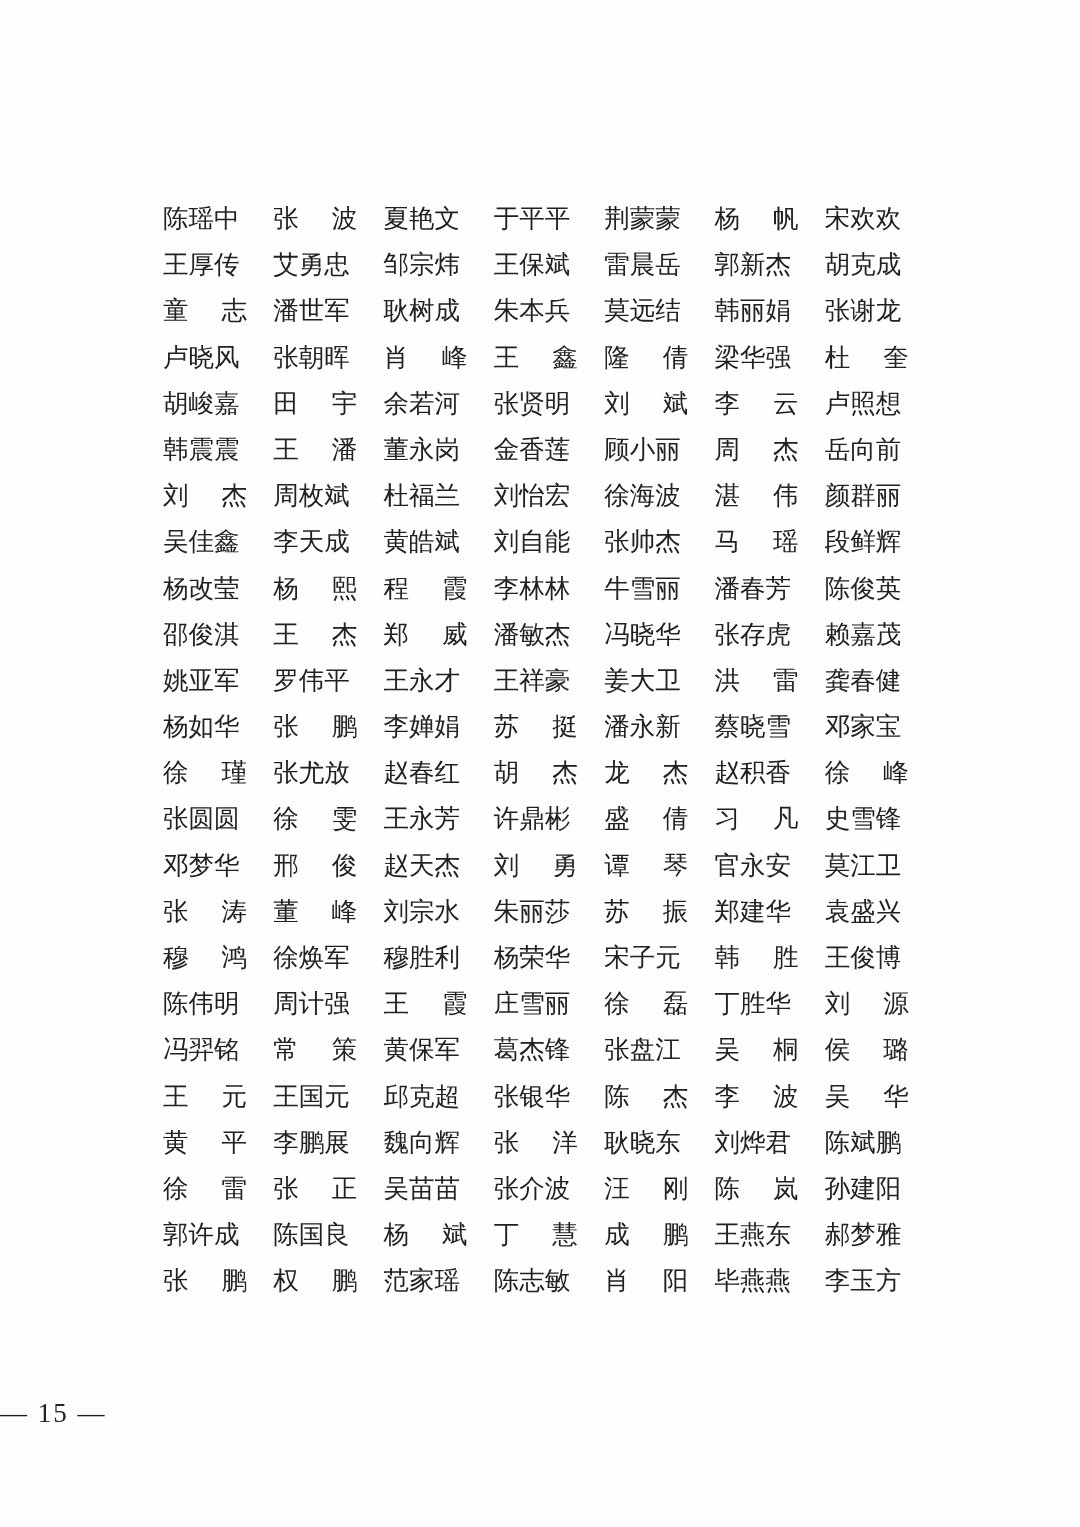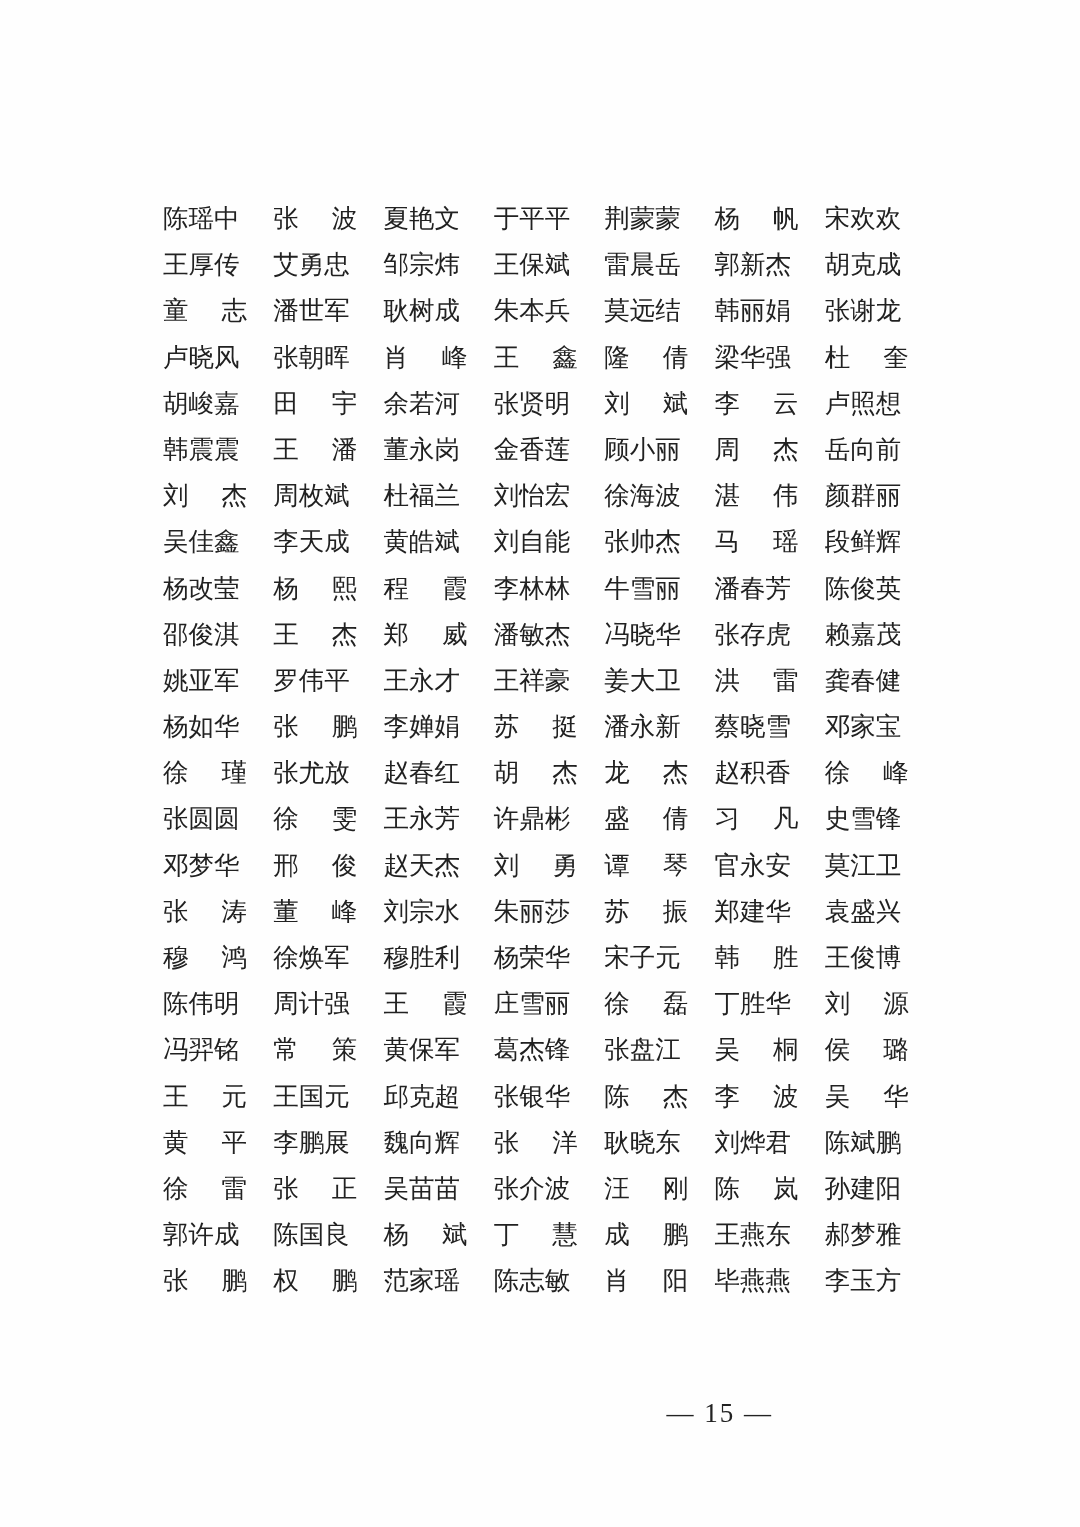--- a/index.html
+++ b/index.html
@@ -76,7 +76,6 @@
     left: 0;
     top: 1398px;
     width: 905px;
-    text-align: right;
     padding-right: 132px;
     box-sizing: border-box;
   }

